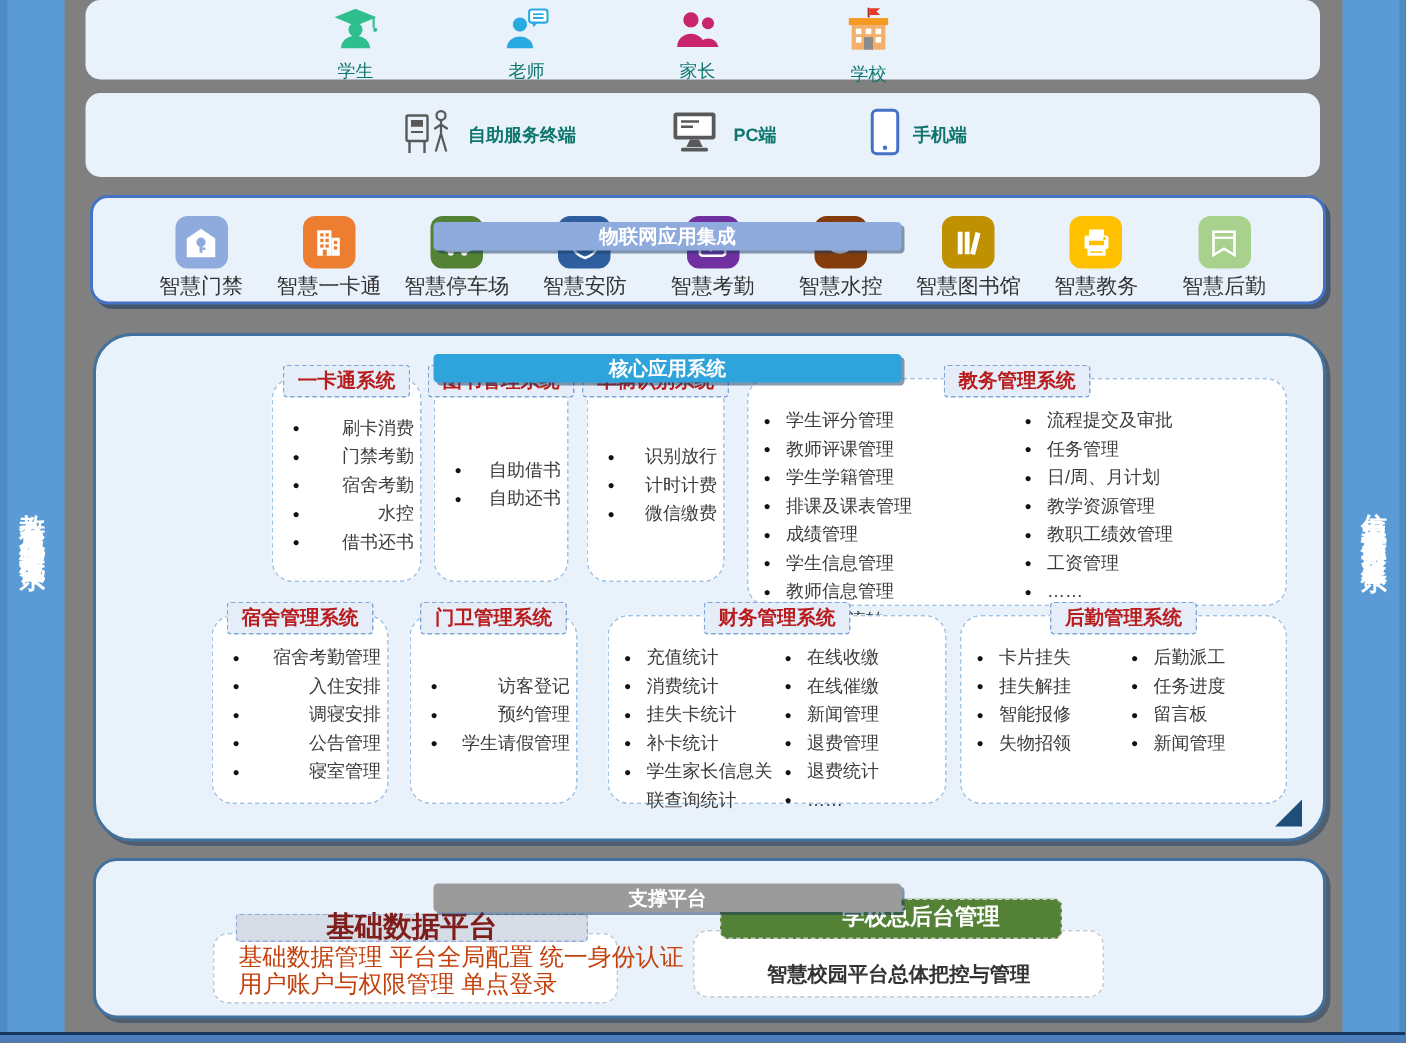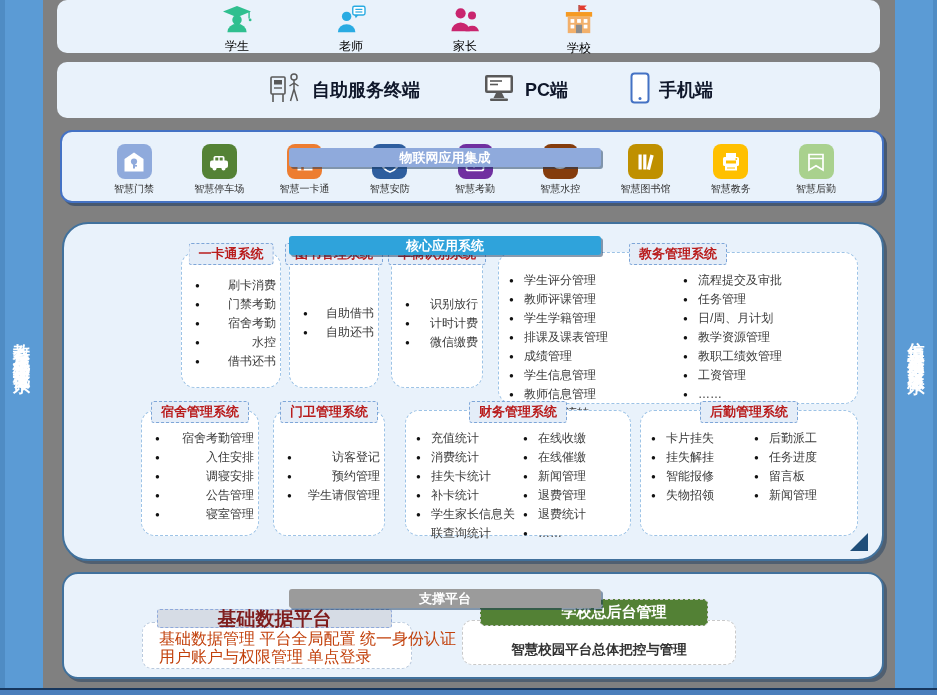--- a/index.html
+++ b/index.html
@@ -30,7 +30,7 @@
   
   .users-row{ display:flex; padding:5px 0 0 148px; gap:50px; }
   .user-item{ width:64px; display:flex; flex-direction:column; align-items:center; }
-  .user-item .ulabel{ font-size:12px; color:#000000; margin-top:1px; }
+  .user-item .ulabel{ font-size:12px; color:#0f766e; margin-top:1px; }
 
   
   .terminals-row{ display:flex; align-items:center; height:100%; padding-left:212px; gap:62px; }

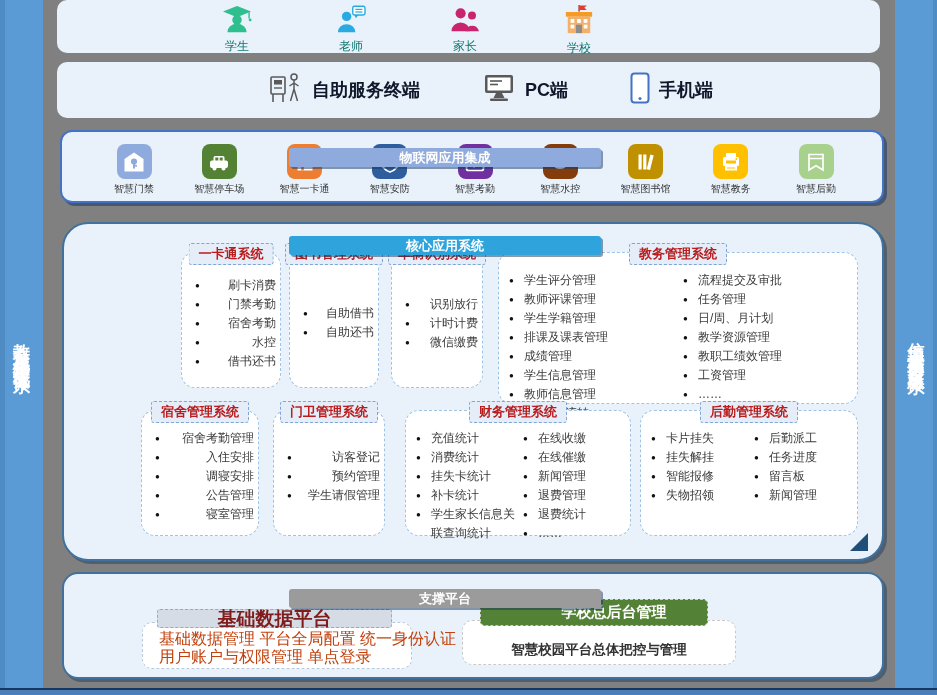--- a/index.html
+++ b/index.html
@@ -35,7 +35,7 @@
   
   .terminals-row{ display:flex; align-items:center; height:100%; padding-left:212px; gap:62px; }
   .term-item{ display:flex; align-items:center; gap:9px; }
-  .term-item .tlabel{ font-size:18px; font-weight:bold; color:#0f172a; }
+  .term-item .tlabel{ font-size:12px; font-weight:bold; color:#0f766e; }
 
   
   .iot-row{ display:flex; justify-content:space-between; padding:12px 28px 0 34px; }

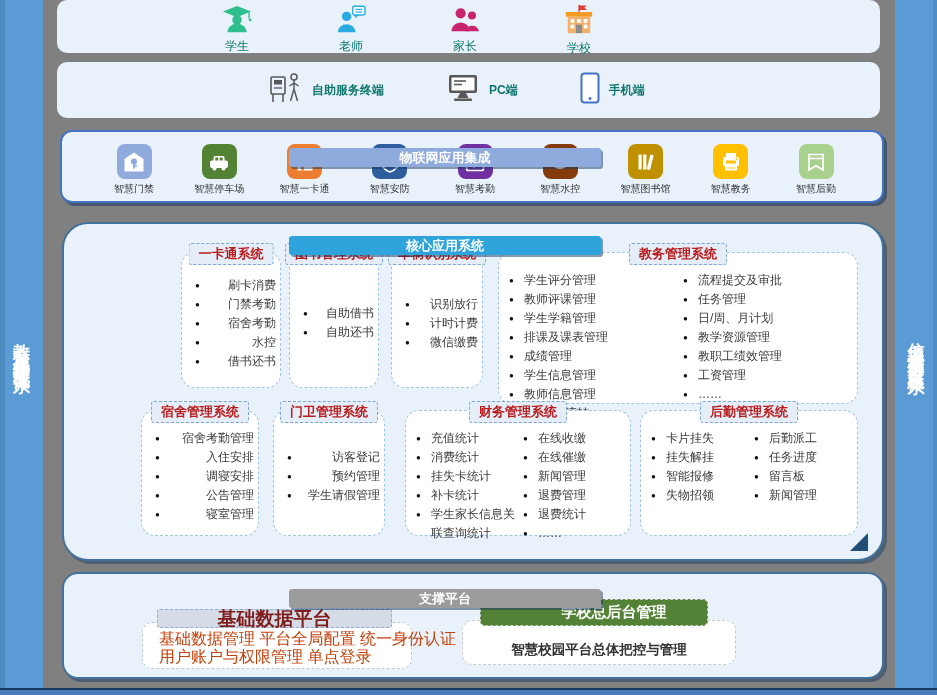--- a/index.html
+++ b/index.html
@@ -41,7 +41,7 @@
   .iot-row{ display:flex; justify-content:space-between; padding:12px 28px 0 34px; }
   .iot-item{ display:flex; flex-direction:column; align-items:center; width:76px; }
   .iot-badge{ width:35px; height:35px; border-radius:8px; display:flex; align-items:center; justify-content:center; }
-  .iot-item .ilabel{ font-size:10px; color:#333; margin-top:3px; white-space:nowrap; }
+  .iot-item .ilabel{ font-size:14px; color:#333; margin-top:3px; white-space:nowrap; }
 
   
   .sys-box{ position:absolute; background:#fff; border:1.5px dashed #9DC3E6; border-radius:14px; display:flex; flex-direction:column; }

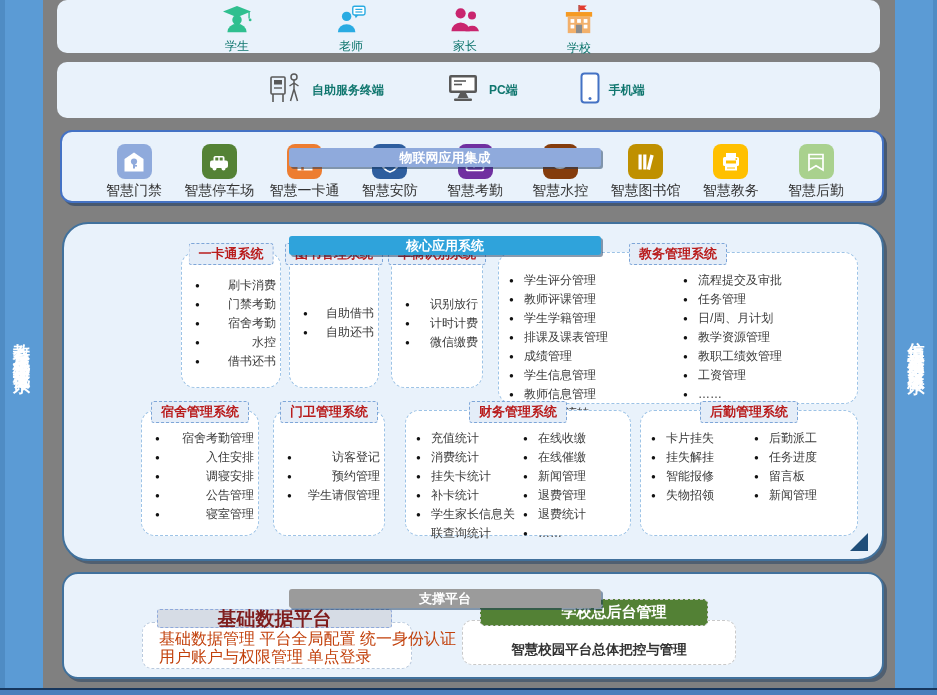--- a/index.html
+++ b/index.html
@@ -186,19 +186,6 @@
           <span class="ilabel">智慧门禁</span>
         </div>
         <div class="iot-item">
-          <div class="iot-badge" style="background: rgb(84, 130, 53);">
-            <svg width="24" height="24" viewBox="0 0 24 24">
-              <rect x="6.5" y="6" width="11" height="6" rx="1.8" fill="#fff"></rect>
-              <rect x="3" y="10.5" width="18" height="7.5" rx="2" fill="#fff"></rect>
-              <circle cx="7.5" cy="18.5" r="2" fill="#fff"></circle>
-              <circle cx="16.5" cy="18.5" r="2" fill="#fff"></circle>
-              <rect x="8.3" y="7.5" width="3" height="3" fill="#548235"></rect>
-              <rect x="12.7" y="7.5" width="3" height="3" fill="#548235"></rect>
-            </svg>
-          </div>
-          <span class="ilabel">智慧停车场</span>
-        </div>
-        <div class="iot-item">
           <div class="iot-badge" style="background: rgb(237, 125, 49);">
             <svg width="24" height="24" viewBox="0 0 24 24">
               <rect x="4.5" y="3.5" width="9.5" height="17" fill="#fff"></rect>
@@ -217,6 +204,19 @@
           <span class="ilabel">智慧一卡通</span>
         </div>
         <div class="iot-item">
+          <div class="iot-badge" style="background: rgb(84, 130, 53);">
+            <svg width="24" height="24" viewBox="0 0 24 24">
+              <rect x="6.5" y="6" width="11" height="6" rx="1.8" fill="#fff"></rect>
+              <rect x="3" y="10.5" width="18" height="7.5" rx="2" fill="#fff"></rect>
+              <circle cx="7.5" cy="18.5" r="2" fill="#fff"></circle>
+              <circle cx="16.5" cy="18.5" r="2" fill="#fff"></circle>
+              <rect x="8.3" y="7.5" width="3" height="3" fill="#548235"></rect>
+              <rect x="12.7" y="7.5" width="3" height="3" fill="#548235"></rect>
+            </svg>
+          </div>
+          <span class="ilabel">智慧停车场</span>
+        </div>
+        <div class="iot-item">
           <div class="iot-badge" style="background: rgb(46, 94, 158);">
             <svg width="24" height="24" viewBox="0 0 24 24">
               <path d="M12 2 L20.5 5 V12 q0 7 -8.5 10 q-8.5 -3 -8.5 -10 V5 Z" fill="none" stroke="#fff" stroke-width="1.7"></path>

